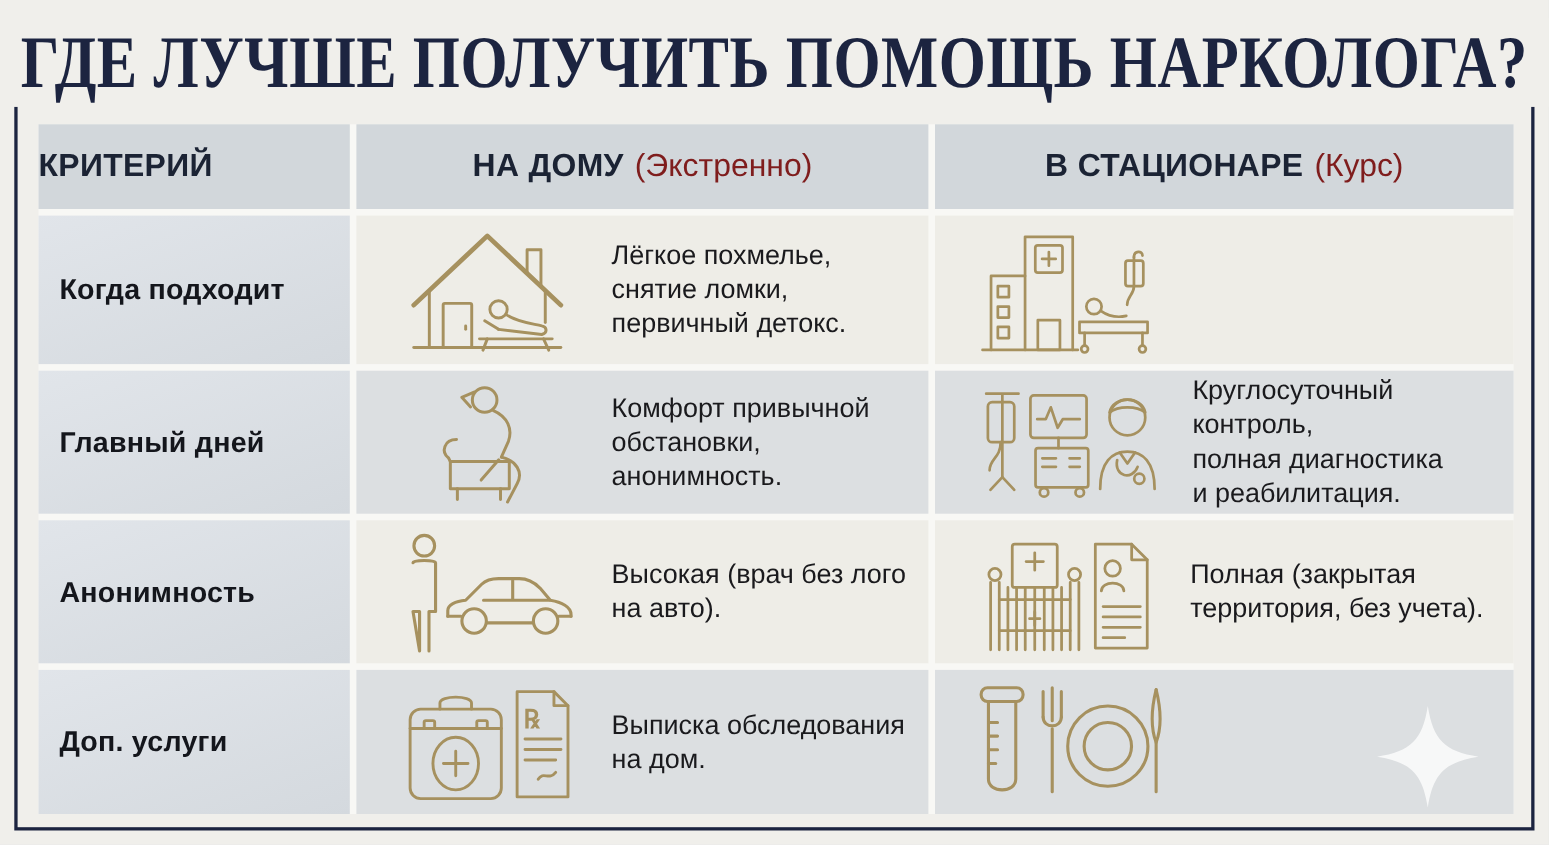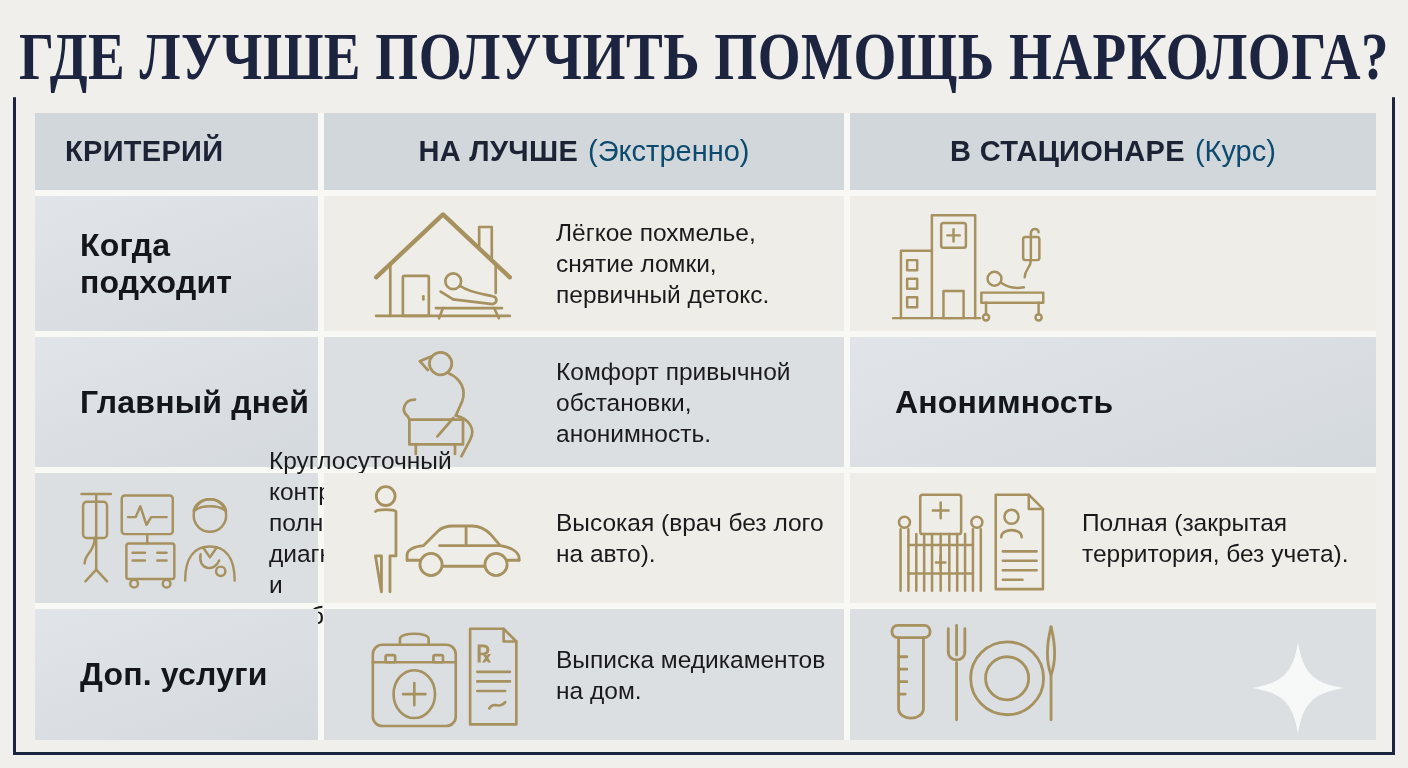--- a/index.html
+++ b/index.html
@@ -29,7 +29,7 @@
   }
   .cell{display:flex;align-items:center;box-sizing:border-box;}
   .head{background:#d2d7db;justify-content:center;font-size:29px;color:#1b2334;}
-  .head.first{justify-content:flex-start;padding-left:30px;}
+  .head.first{justify-content:flex-start;}
   .head .main{font-weight:bold;letter-spacing:0.3px;}
   .head .sub{margin-left:10px;color:#0c4a6e;}
   .crit{

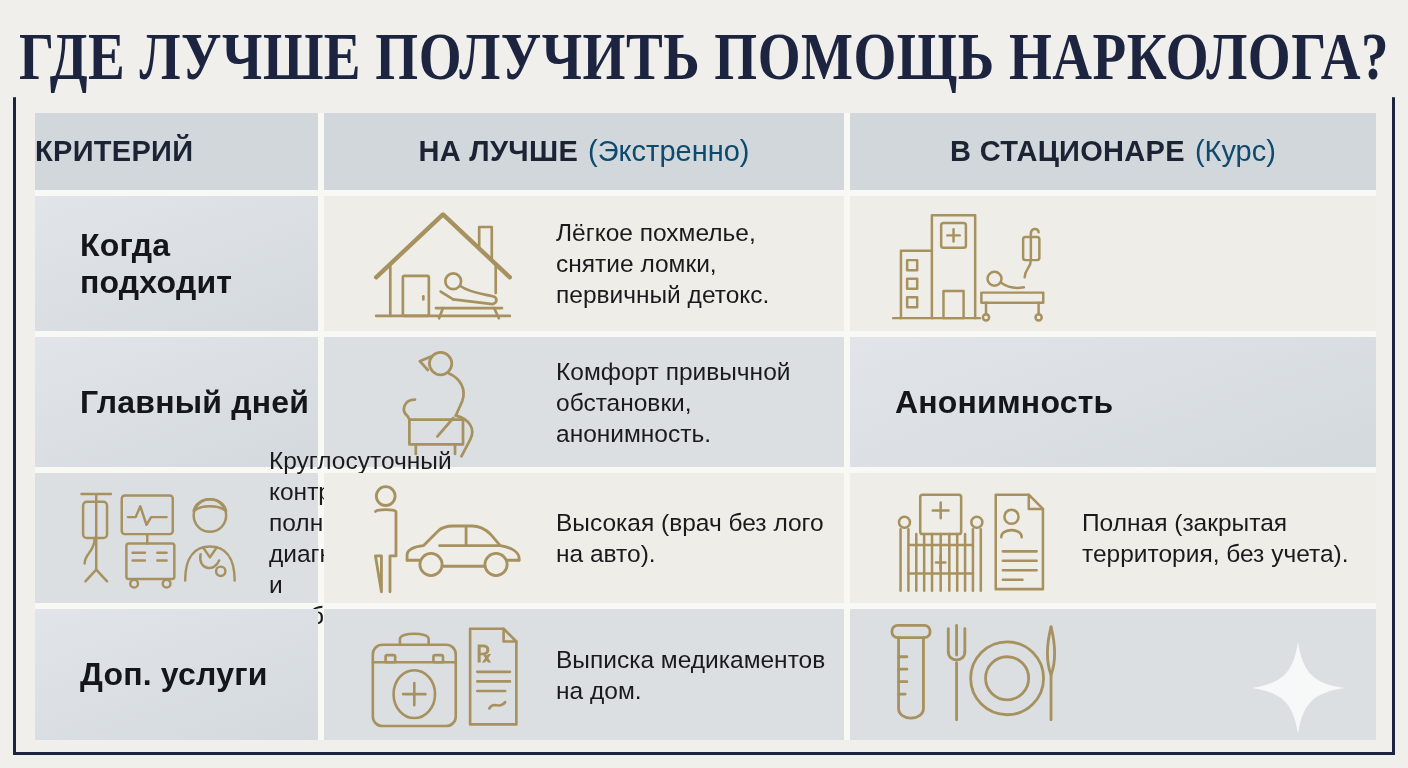--- a/index.html
+++ b/index.html
@@ -59,7 +59,7 @@
       <span class="main">КРИТЕРИЙ</span>
     </div>
     <div class="cell head">
-      <span class="main">НА ЛУЧШЕ</span>
+      <span class="main">НА ДОМУ</span>
       <span class="sub">(Экстренно)</span>
     </div>
     <div class="cell head">

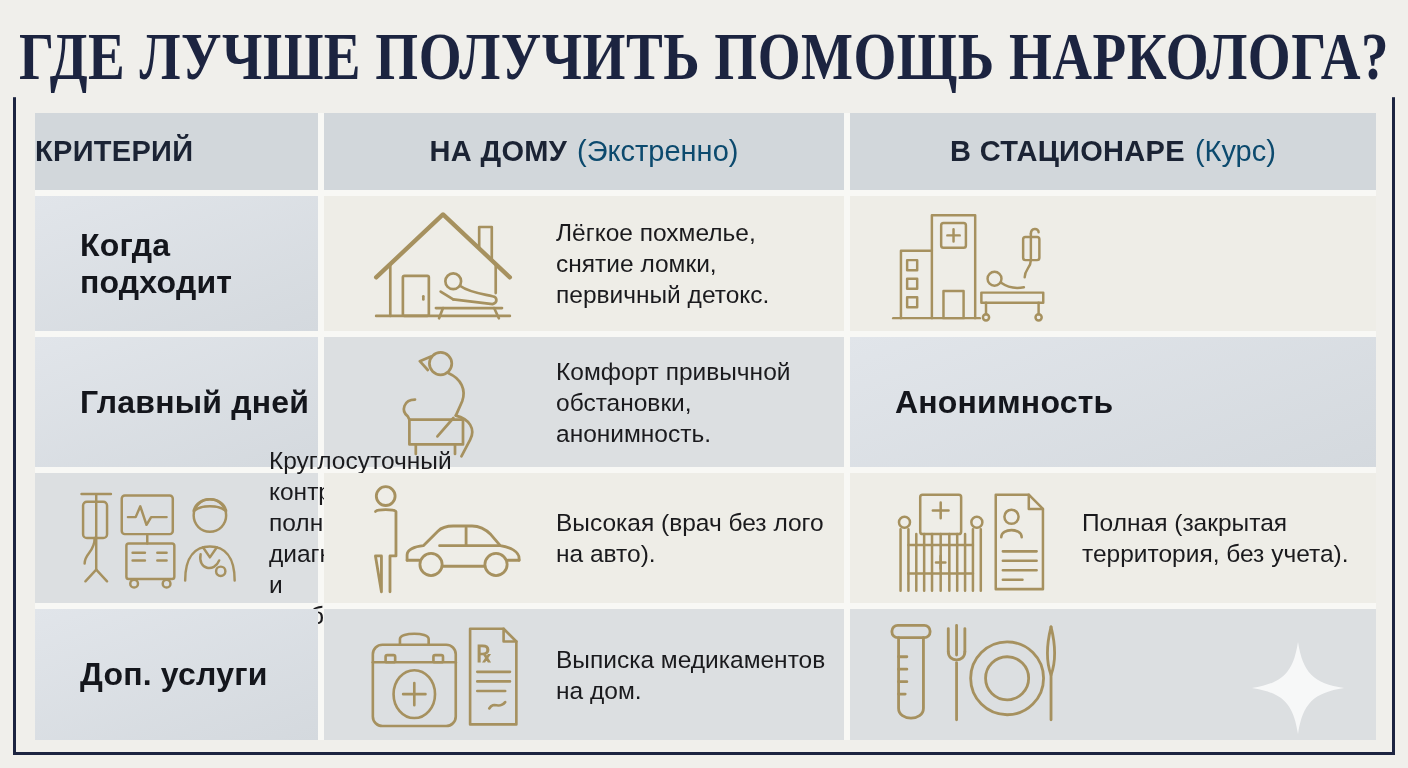--- a/index.html
+++ b/index.html
@@ -31,7 +31,7 @@
   .head{background:#d2d7db;justify-content:center;font-size:29px;color:#1b2334;}
   .head.first{justify-content:flex-start;}
   .head .main{font-weight:bold;letter-spacing:0.3px;}
-  .head .sub{margin-left:10px;color:#0c4a6e;}
+  .head .sub{margin-left:10px;color:#7f1d1d;}
   .crit{
     background:linear-gradient(160deg,#e1e5ea,#d4d9de);
     font-weight:bold;font-size:32px;color:#14161c;padding-left:45px;letter-spacing:0.2px;

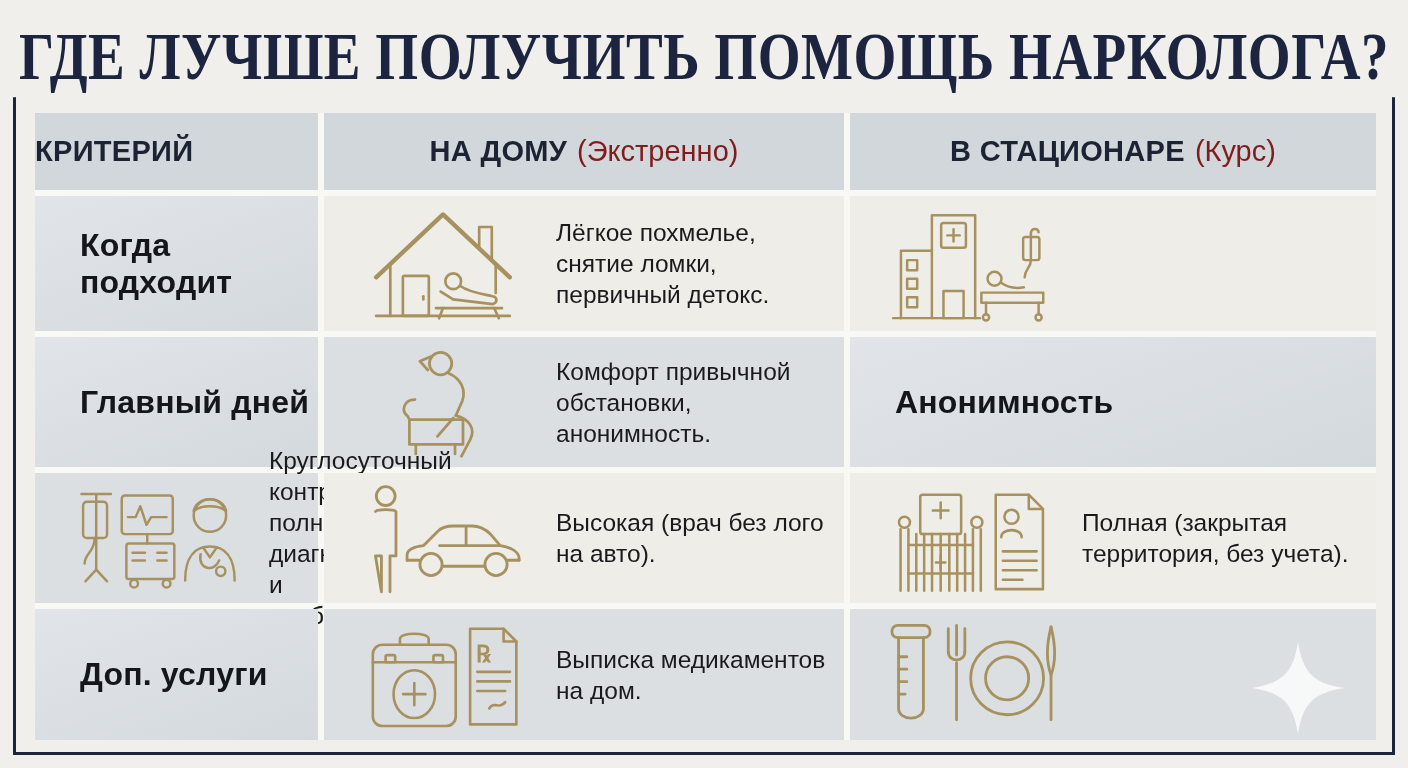--- a/index.html
+++ b/index.html
@@ -34,7 +34,7 @@
   .head .sub{margin-left:10px;color:#7f1d1d;}
   .crit{
     background:linear-gradient(160deg,#e1e5ea,#d4d9de);
-    font-weight:bold;font-size:32px;color:#14161c;padding-left:45px;letter-spacing:0.2px;
+    font-weight:bold;font-size:26px;color:#14161c;padding-left:19px;letter-spacing:0.2px;
   }
   .row-warm{background:#eeede7;}
   .row-cool{background:#dcdfe1;}

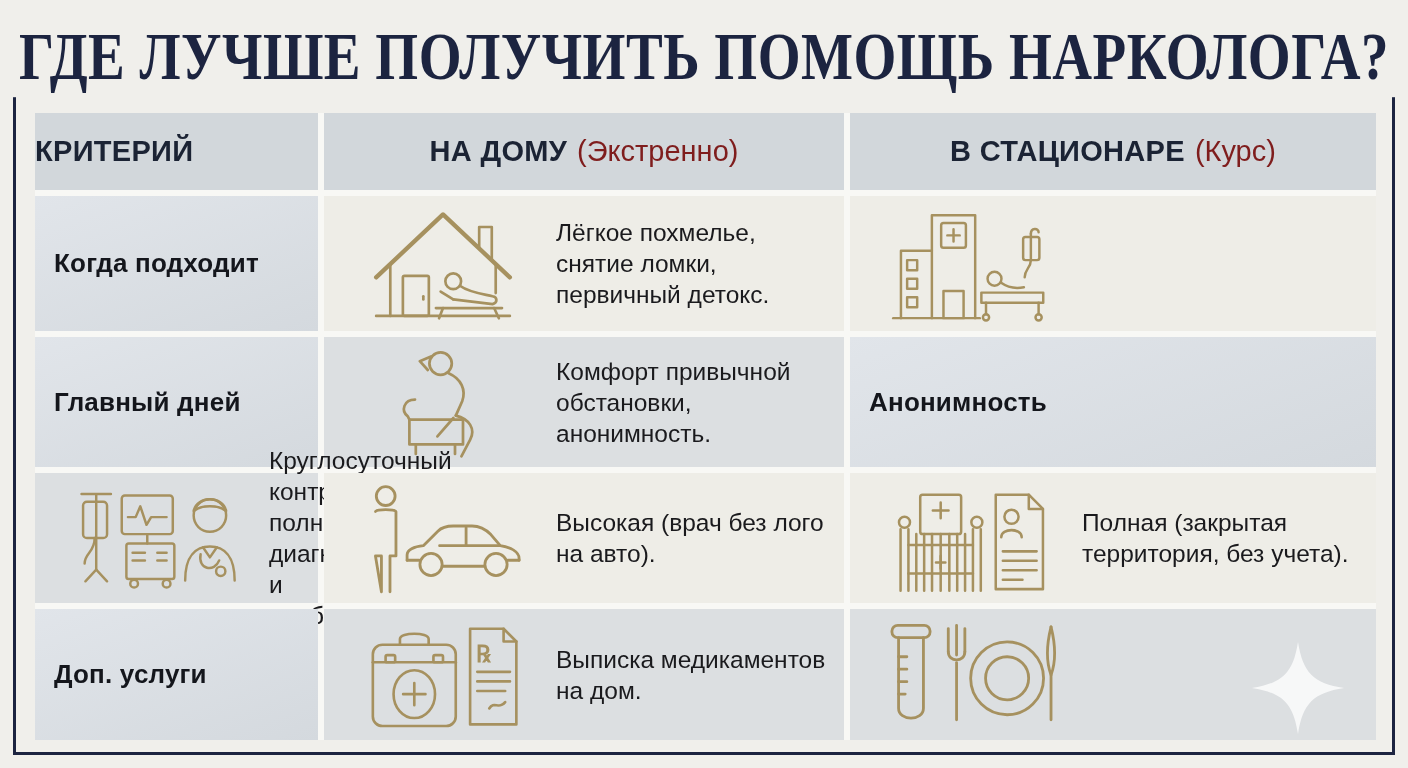--- a/index.html
+++ b/index.html
@@ -134,8 +134,6 @@
 обстановки,
 анонимность.</div>
     </div>
-    <div class="cell crit">Анонимность</div>
-
     <div class="cell content row-cool">
       <div class="icon-box">
         <svg width="204" height="116" viewBox="0 0 218 150" fill="none" stroke="currentColor" stroke-width="3.2" stroke-linecap="round" stroke-linejoin="round">
@@ -162,6 +160,8 @@
 полная диагностика
 и реабилитация.</div>
     </div>
+
+    <div class="cell crit">Анонимность</div>
     <div class="cell content row-warm">
       <div class="icon-box">
         <svg width="196" height="118" viewBox="0 0 200 138" fill="none" stroke="currentColor" stroke-width="3.3" stroke-linecap="round" stroke-linejoin="round">

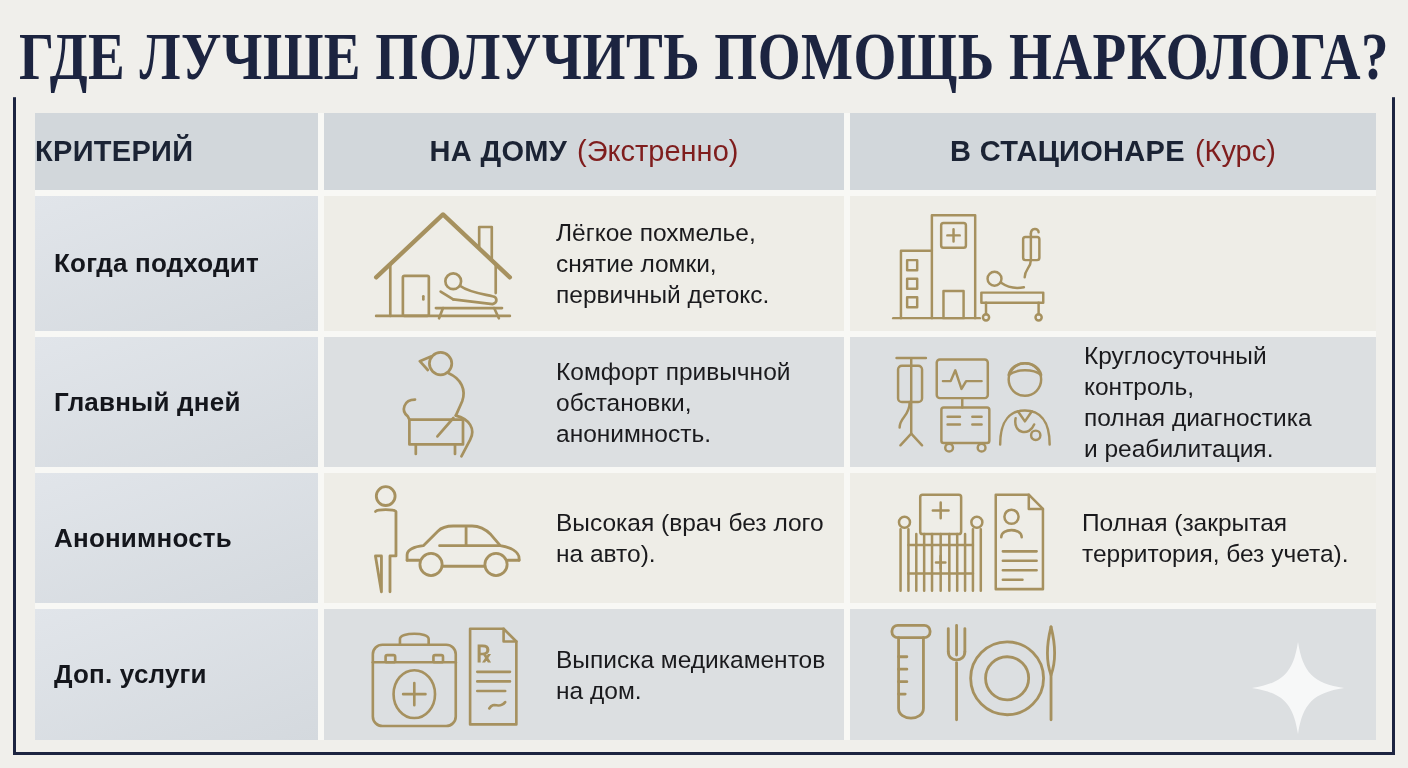--- a/index.html
+++ b/index.html
@@ -218,7 +218,7 @@
           <path d="M158 116 C164 106 170 118 178 108"></path>
         </svg>
       </div>
-      <div class="txt">Выписка медикаментов
+      <div class="txt">Выписка обследования
 на дом.</div>
     </div>
     <div class="cell content row-cool">

